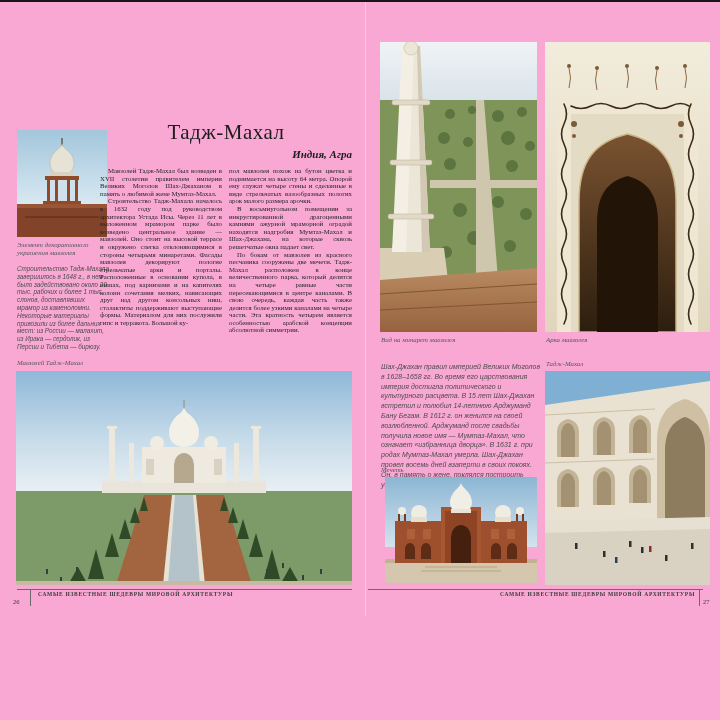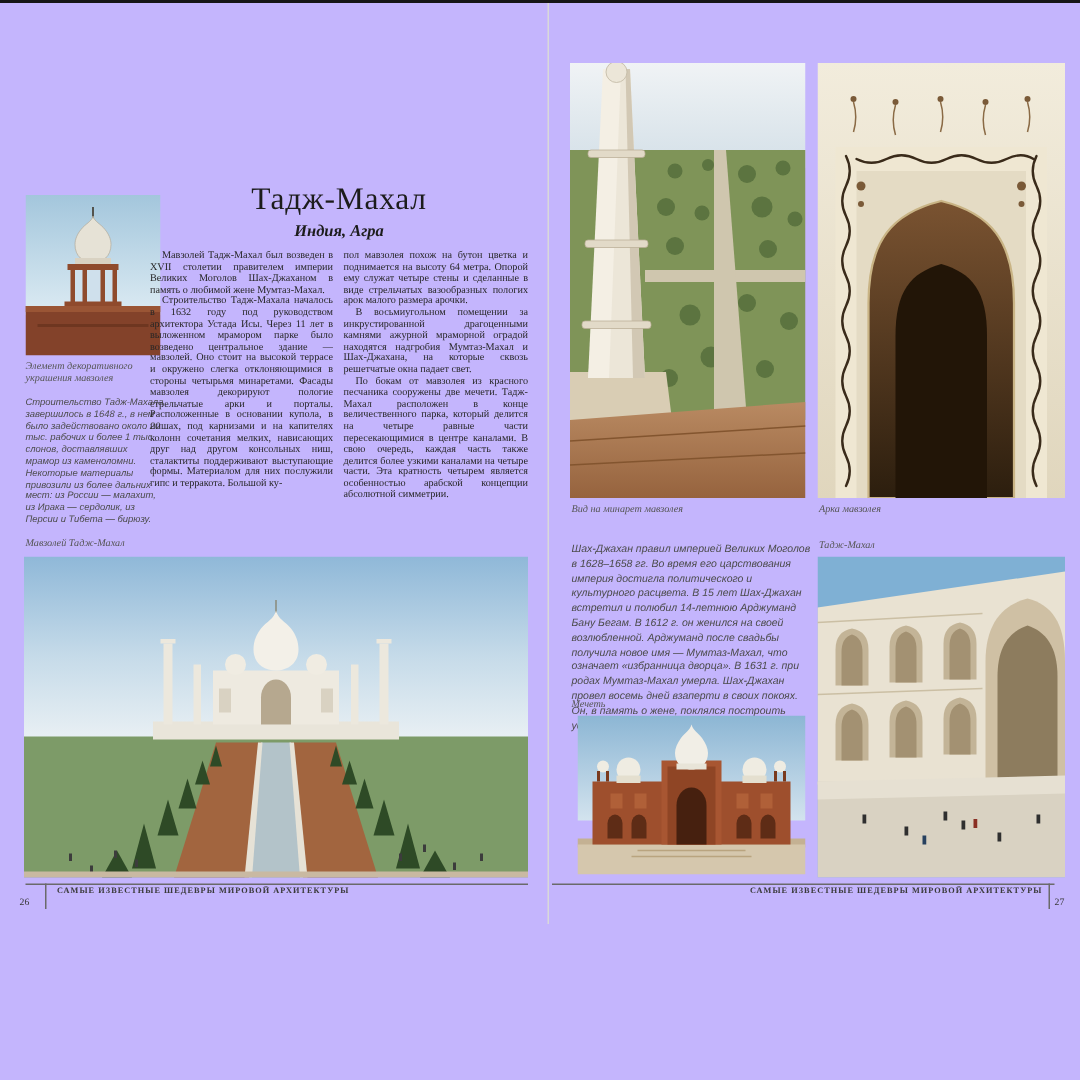--- a/index.html
+++ b/index.html
@@ -3,7 +3,7 @@
 <meta charset="utf-8">
 <style>
   html,body{margin:0;padding:0;background:#ffffff;width:720px;height:720px;overflow:hidden;}
-  #spread{position:relative;width:720px;height:720px;background:#c4b5fd;
+  #spread{position:relative;width:720px;height:720px;background:#f9a8d4;
           font-family:"Liberation Serif", serif;color:#222;}
   .abs{position:absolute;}
   

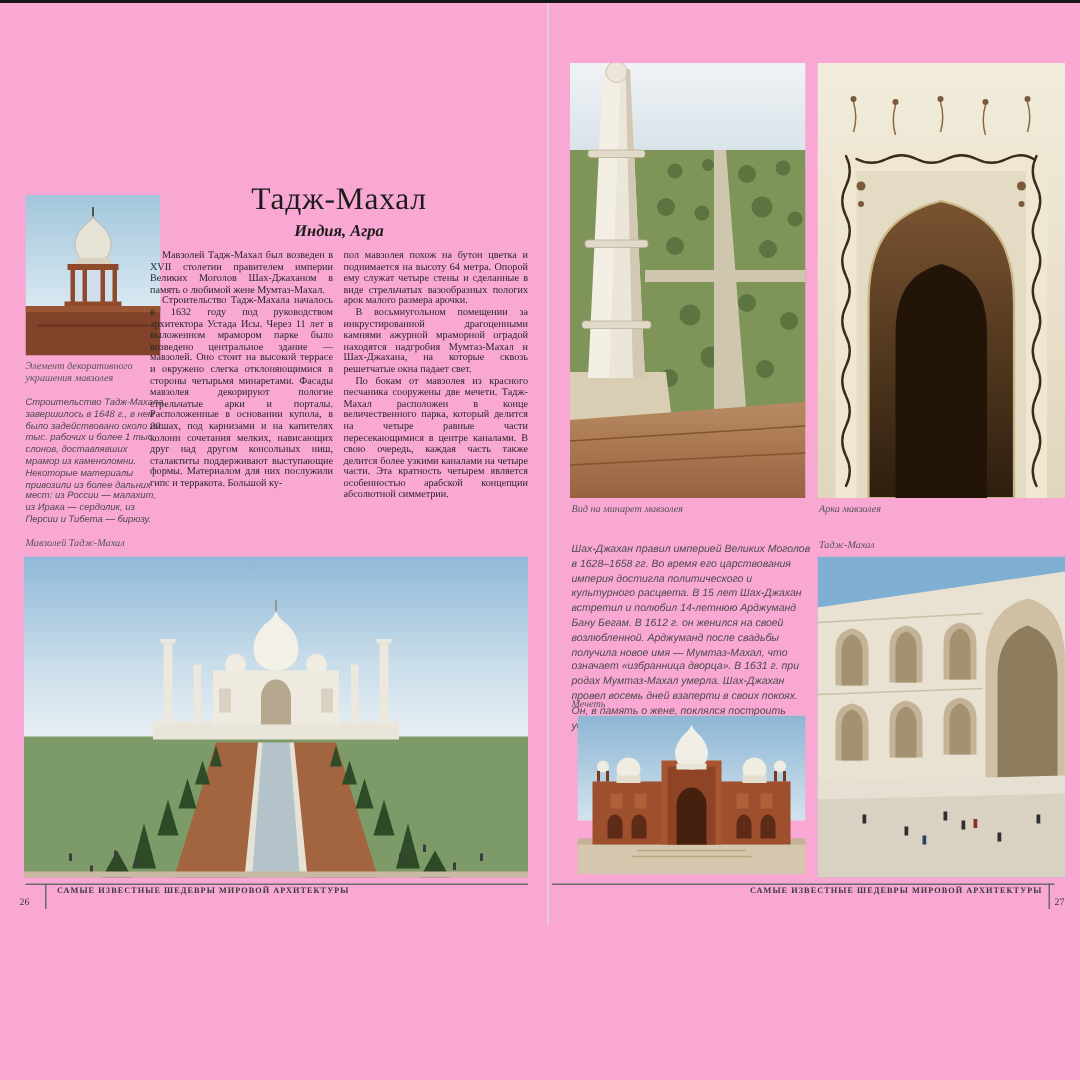--- a/index.html
+++ b/index.html
@@ -11,7 +11,7 @@
   .spine{left:365px;top:2px;width:1px;height:614px;background:#d9d9d9;}
   
   .title{left:100px;top:120px;width:252px;text-align:center;font-size:21px;letter-spacing:0.5px;color:#1c1c1c;}
-  .subtitle{left:100px;top:148px;width:252px;text-align:center;font-size:11px;font-style:italic;font-weight:bold;color:#1c1c1c;}
+  .subtitle{left:100px;top:148px;width:252px;text-align:right;font-size:11px;font-style:italic;font-weight:bold;color:#1c1c1c;}
   
   .col{top:167px;width:122px;font-size:6.8px;line-height:7.6px;text-align:justify;color:#262626;}
   .col p{margin:0;text-indent:8px;}

